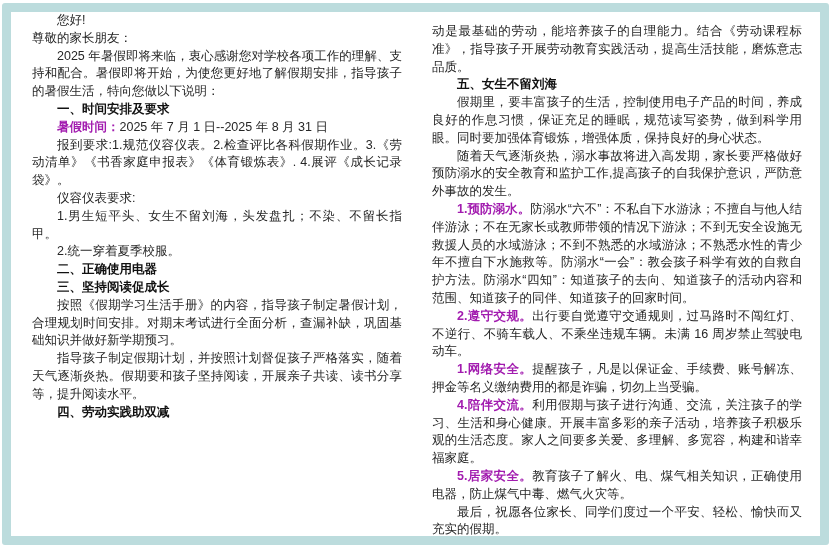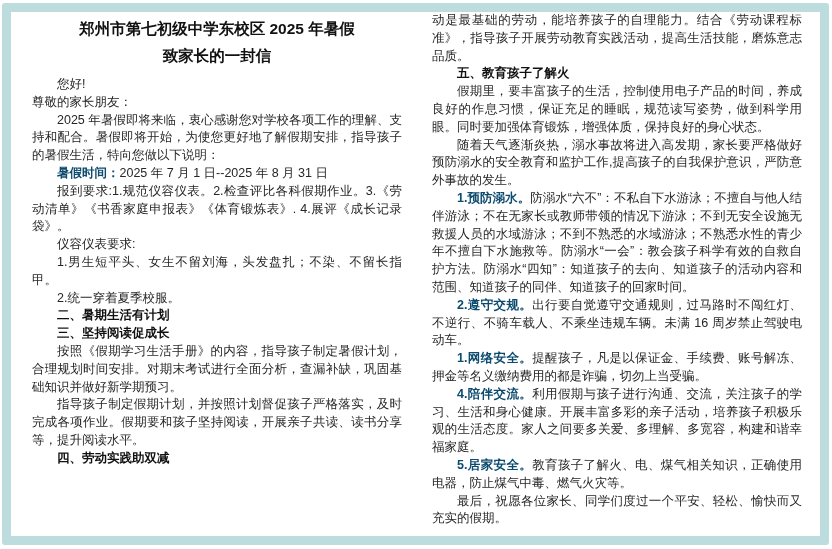--- a/index.html
+++ b/index.html
@@ -62,10 +62,6 @@
 
 <div class="content">
   <div class="column left-col">
-    <div class="doc-title">
-      <div>郑州市第七初级中学东校区 2025 年暑假</div>
-      <div>致家长的一封信</div>
-    </div>
     <div>
         <p class="para indent">您好!</p>
         <p class="para salutation">尊敬的家长朋友：</p>

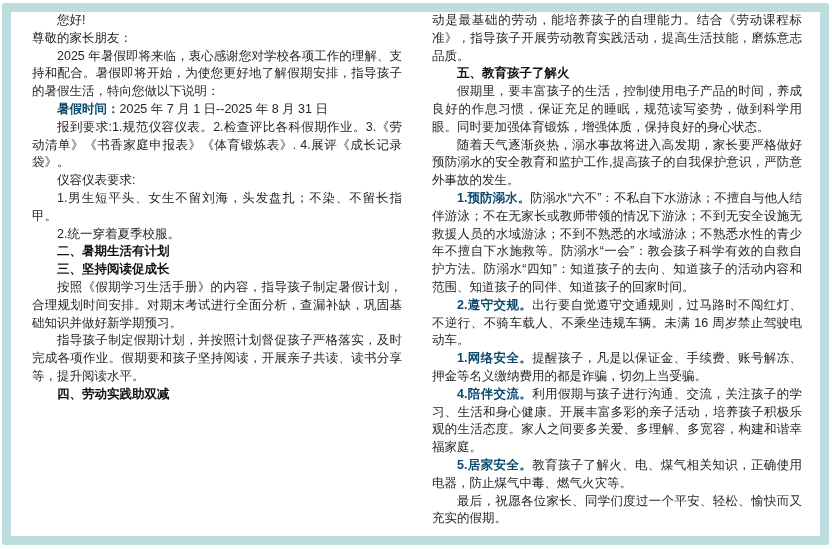--- a/index.html
+++ b/index.html
@@ -40,7 +40,7 @@
     text-align: justify;
     text-justify: inter-ideograph;
   }
-  .right-col { }
+  .right-col { padding-top: 11px; }
   .doc-title {
     font-size: 15.5px;
     font-weight: bold;

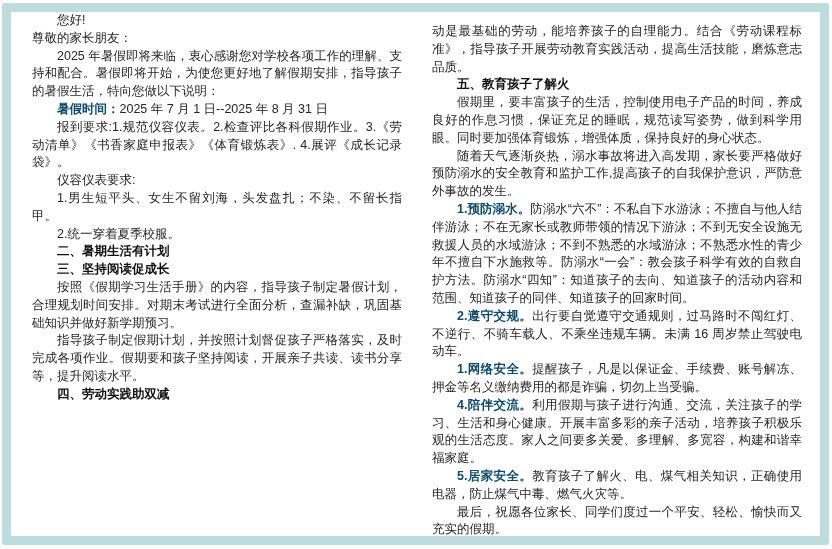--- a/index.html
+++ b/index.html
@@ -82,7 +82,7 @@
   <div class="column right-col">
     <div>
         <p class="para plain">动是最基础的劳动，能培养孩子的自理能力。结合《劳动课程标准》，指导孩子开展劳动教育实践活动，提高生活技能，磨炼意志品质。</p>
-        <p class="para heading">五、教育孩子了解火</p>
+        <p class="para heading">五、女生不留刘海</p>
         <p class="para indent">假期里，要丰富孩子的生活，控制使用电子产品的时间，养成良好的作息习惯，保证充足的睡眠，规范读写姿势，做到科学用眼。同时要加强体育锻炼，增强体质，保持良好的身心状态。</p>
         <p class="para indent">随着天气逐渐炎热，溺水事故将进入高发期，家长要严格做好预防溺水的安全教育和监护工作,提高孩子的自我保护意识，严防意外事故的发生。</p>
         <p class="para lead"><b>1.预防溺水。</b>防溺水“六不”：不私自下水游泳；不擅自与他人结伴游泳；不在无家长或教师带领的情况下游泳；不到无安全设施无救援人员的水域游泳；不到不熟悉的水域游泳；不熟悉水性的青少年不擅自下水施救等。防溺水“一会”：教会孩子科学有效的自救自护方法。防溺水“四知”：知道孩子的去向、知道孩子的活动内容和范围、知道孩子的同伴、知道孩子的回家时间。</p>

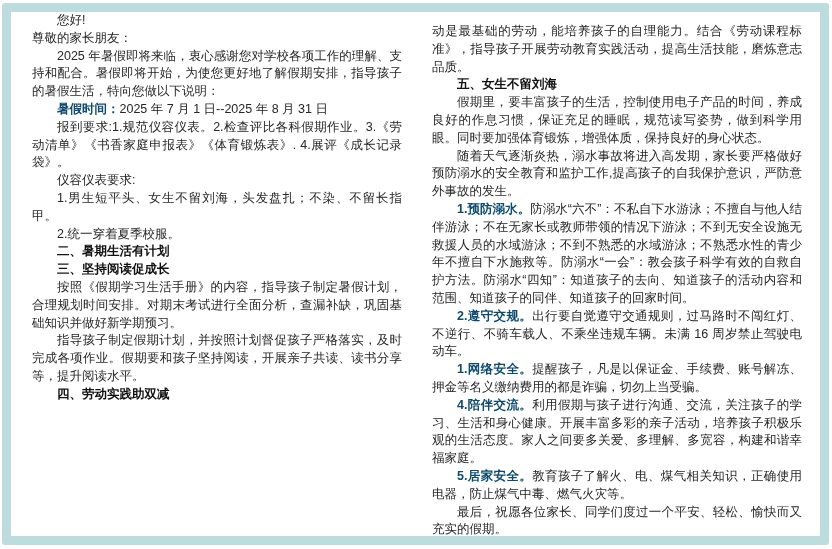--- a/index.html
+++ b/index.html
@@ -66,6 +66,7 @@
         <p class="para indent">您好!</p>
         <p class="para salutation">尊敬的家长朋友：</p>
         <p class="para indent">2025 年暑假即将来临，衷心感谢您对学校各项工作的理解、支持和配合。暑假即将开始，为使您更好地了解假期安排，指导孩子的暑假生活，特向您做以下说明：</p>
+        <p class="para heading">一、时间安排及要求</p>
         <p class="para lead"><b>暑假时间：</b>2025 年 7 月 1 日--2025 年 8 月 31 日</p>
         <p class="para indent">报到要求:1.规范仪容仪表。2.检查评比各科假期作业。3.《劳动清单》《书香家庭申报表》《体育锻炼表》. 4.展评《成长记录袋》。</p>
         <p class="para indent">仪容仪表要求:</p>

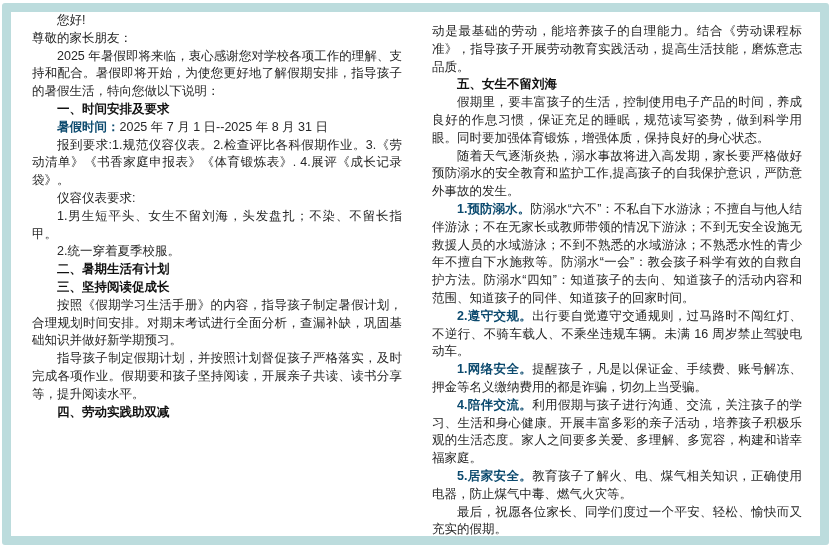--- a/index.html
+++ b/index.html
@@ -53,7 +53,7 @@
   .para.indent, .para.heading, .para.lead { text-indent: 2em; }
   .para.salutation, .para.plain { text-indent: 0; }
   .para.heading { font-weight: bold; color: #111111; }
-  .para b { font-weight: bold; color: #0c4a6e; }
+  .para b { font-weight: bold; color: #a21caf; }
 </style>
 </head>
 <body>

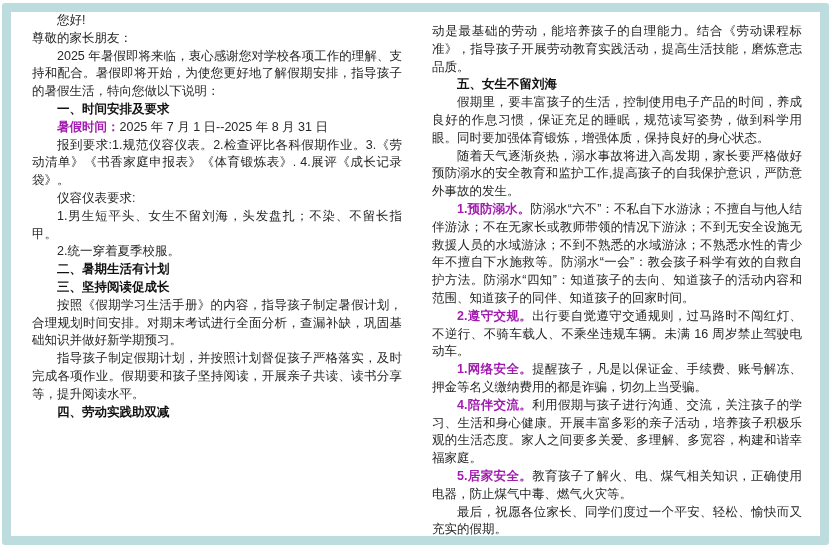--- a/index.html
+++ b/index.html
@@ -72,7 +72,7 @@
         <p class="para indent">仪容仪表要求:</p>
         <p class="para indent">1.男生短平头、女生不留刘海，头发盘扎；不染、不留长指甲。</p>
         <p class="para indent">2.统一穿着夏季校服。</p>
-        <p class="para heading">二、暑期生活有计划</p>
+        <p class="para heading">二、正确使用电器</p>
         <p class="para heading">三、坚持阅读促成长</p>
         <p class="para indent">按照《假期学习生活手册》的内容，指导孩子制定暑假计划，合理规划时间安排。对期末考试进行全面分析，查漏补缺，巩固基础知识并做好新学期预习。</p>
         <p class="para indent">指导孩子制定假期计划，并按照计划督促孩子严格落实，及时完成各项作业。假期要和孩子坚持阅读，开展亲子共读、读书分享等，提升阅读水平。</p>

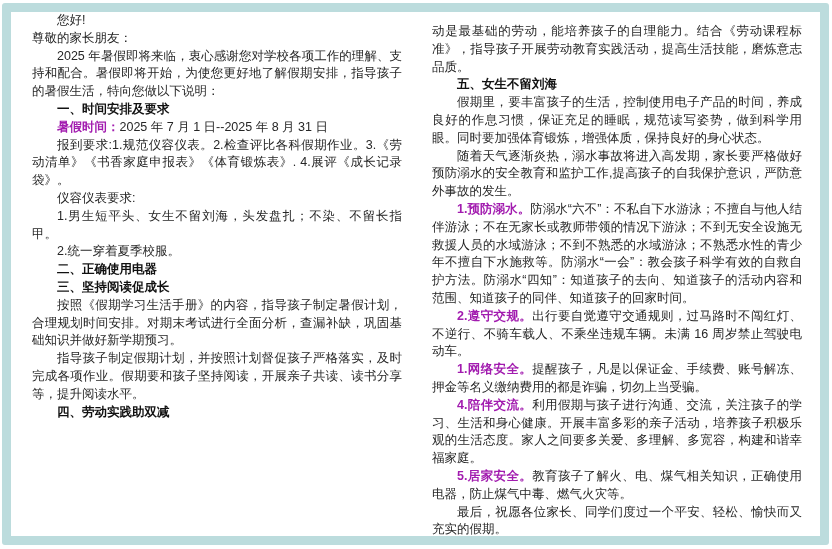--- a/index.html
+++ b/index.html
@@ -75,7 +75,7 @@
         <p class="para heading">二、正确使用电器</p>
         <p class="para heading">三、坚持阅读促成长</p>
         <p class="para indent">按照《假期学习生活手册》的内容，指导孩子制定暑假计划，合理规划时间安排。对期末考试进行全面分析，查漏补缺，巩固基础知识并做好新学期预习。</p>
-        <p class="para indent">指导孩子制定假期计划，并按照计划督促孩子严格落实，及时完成各项作业。假期要和孩子坚持阅读，开展亲子共读、读书分享等，提升阅读水平。</p>
+        <p class="para indent">指导孩子制定假期计划，并按照计划督促孩子严格落实，随着天气逐渐炎热。假期要和孩子坚持阅读，开展亲子共读、读书分享等，提升阅读水平。</p>
         <p class="para heading">四、劳动实践助双减</p>
       </div>
   </div>

